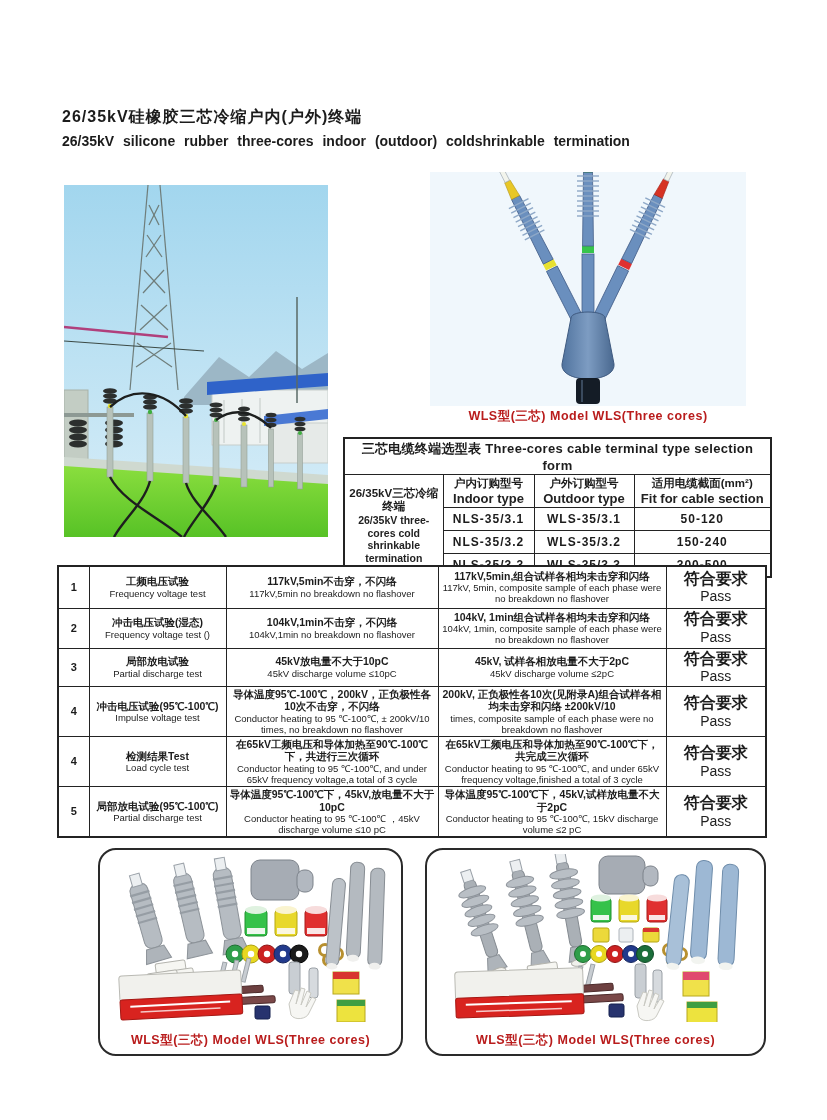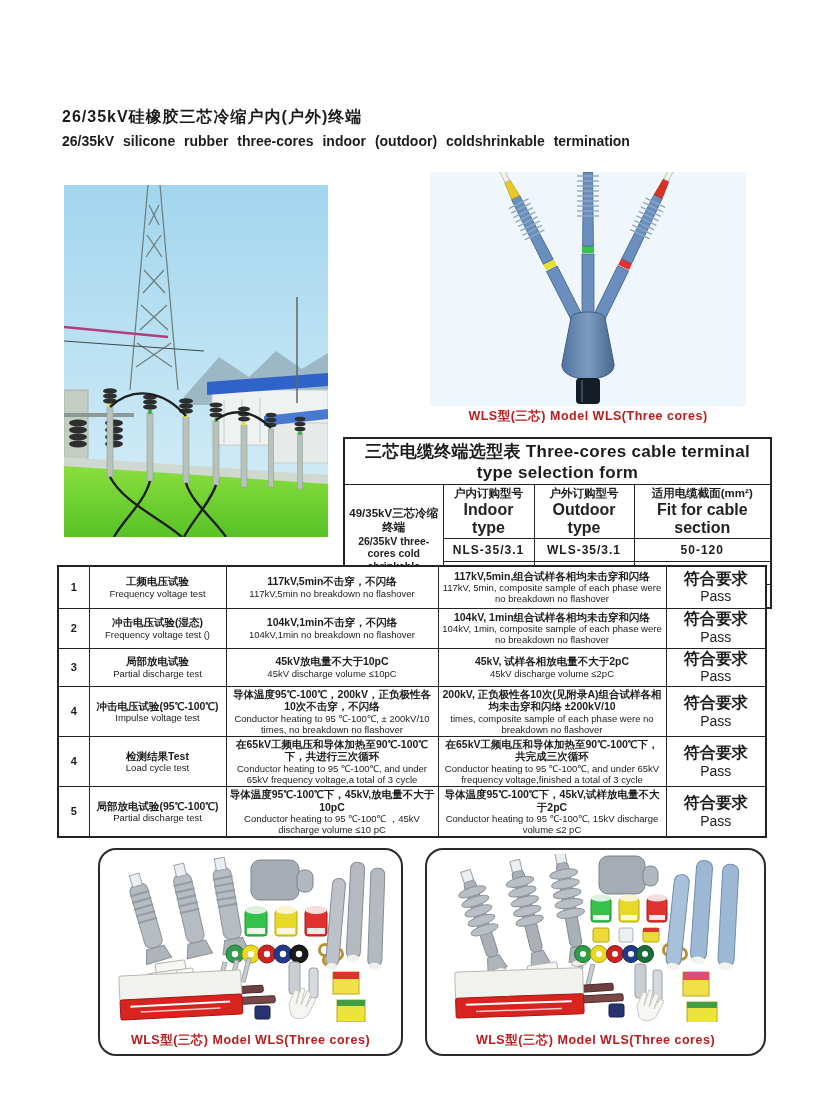--- a/index.html
+++ b/index.html
@@ -22,7 +22,7 @@
 
   
   .sel-table { border:2px solid #232323; width:427px; }
-  .sel-title-cell { font-weight:700; font-size:17px; height:22px; letter-spacing:.3px; }
+  .sel-title-cell { font-weight:700; font-size:13px; height:22px; letter-spacing:.3px; }
   .sel-head .zh { font-weight:700; font-size:11.5px; }
   .sel-head .en { font-weight:700; font-size:16px; }
   .sel-product { font-weight:700; font-size:11px; line-height:1.2; }

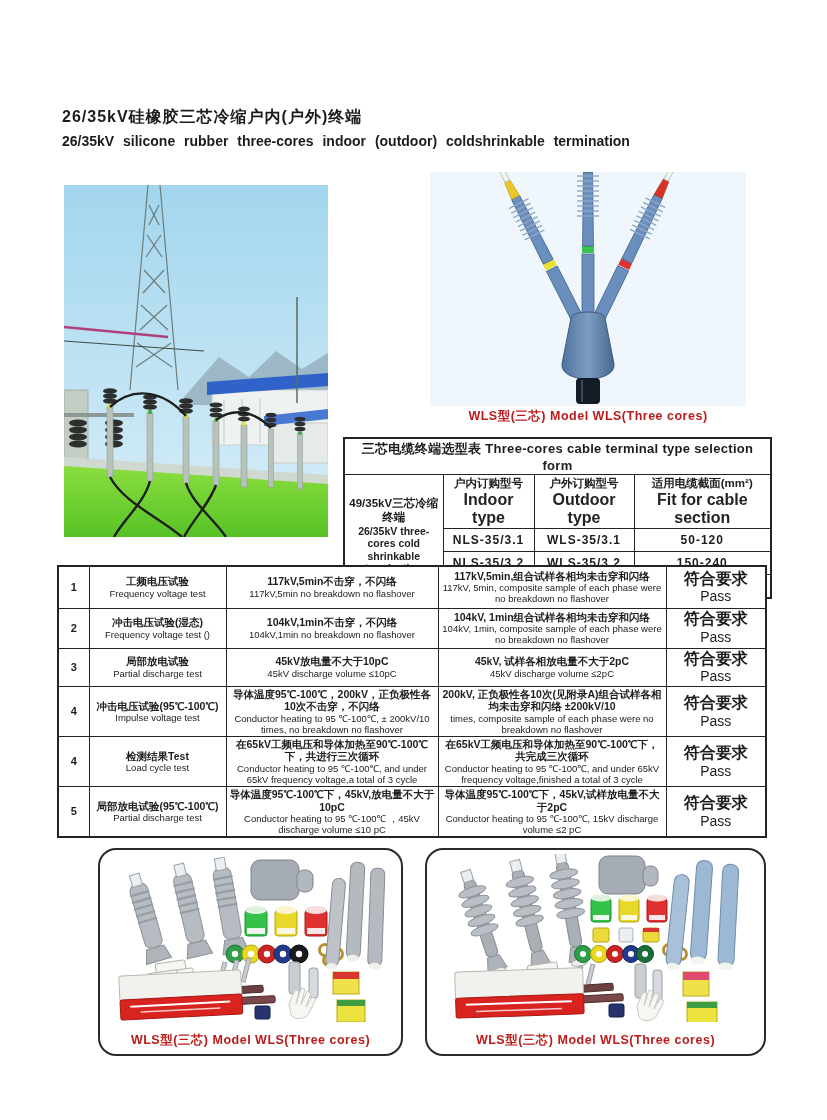--- a/index.html
+++ b/index.html
@@ -260,7 +260,7 @@
         </tr>
     <tr class="sel-head" style="height:30px;">
       <td rowspan="4" class="sel-product">
-        <div class="zh">49/35kV三芯冷缩终端</div>
+        <div class="zh">26/35kV三芯冷缩终端</div>
         <div class="en">26/35kV three-cores cold shrinkable termination</div>
       </td>
       <td>

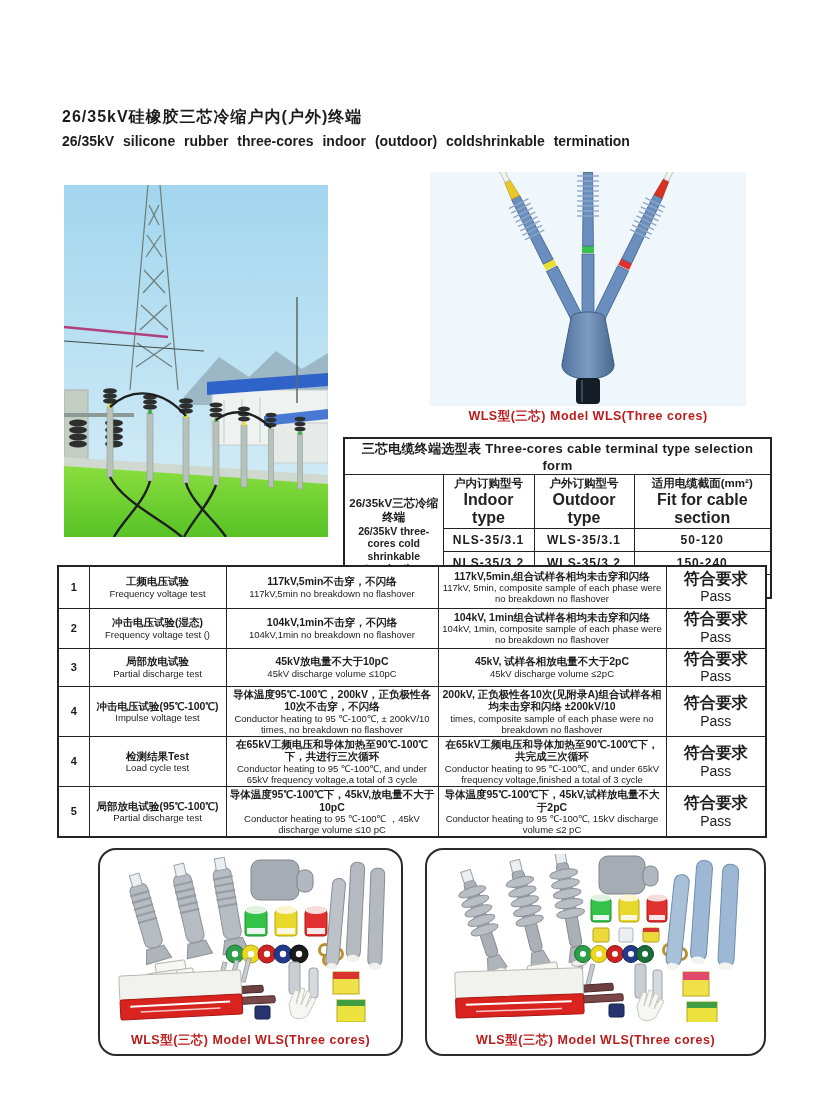--- a/index.html
+++ b/index.html
@@ -24,7 +24,7 @@
   .sel-table { border:2px solid #232323; width:427px; }
   .sel-title-cell { font-weight:700; font-size:13px; height:22px; letter-spacing:.3px; }
   .sel-head .zh { font-weight:700; font-size:11.5px; }
-  .sel-head .en { font-weight:700; font-size:16px; }
+  .sel-head .en { font-weight:700; font-size:13px; }
   .sel-product { font-weight:700; font-size:11px; line-height:1.2; }
   .sel-product .en { font-size:10.5px; }
   .sel-val { font-weight:700; font-size:12px; letter-spacing:1px; height:20px; }

